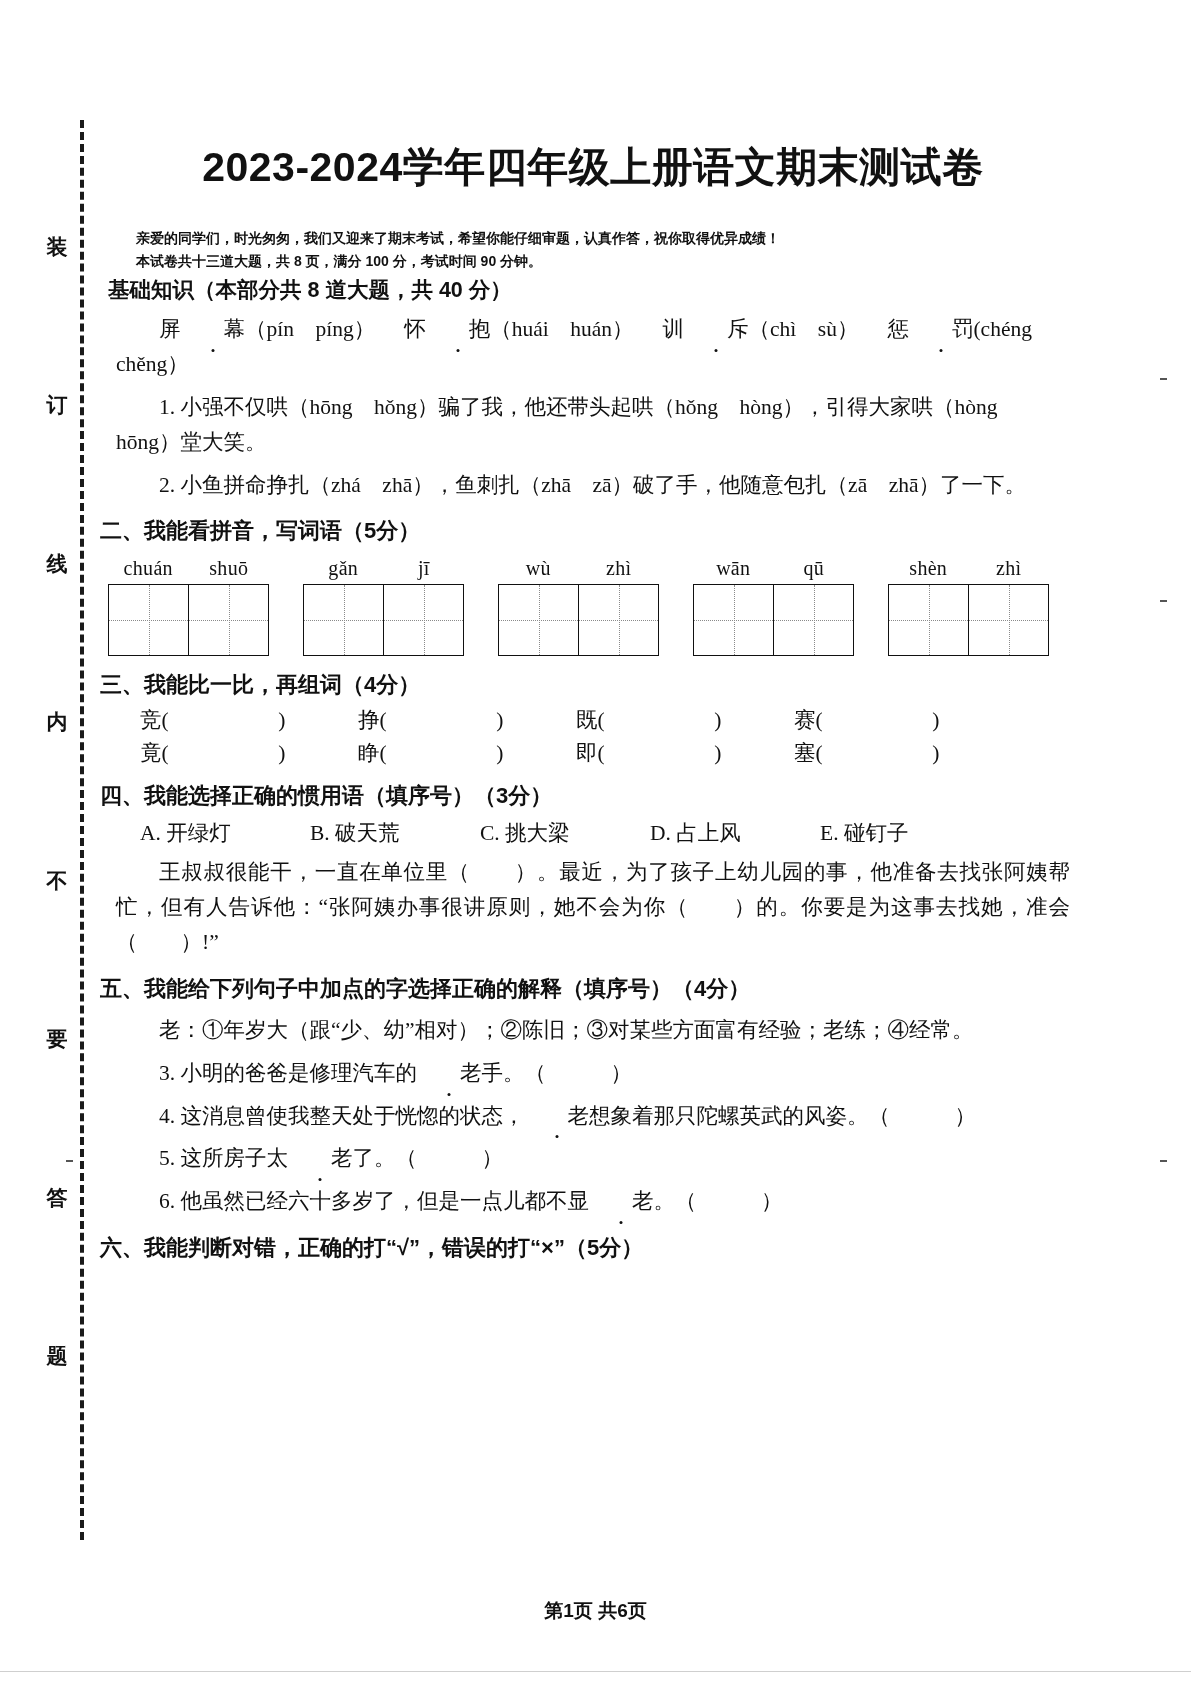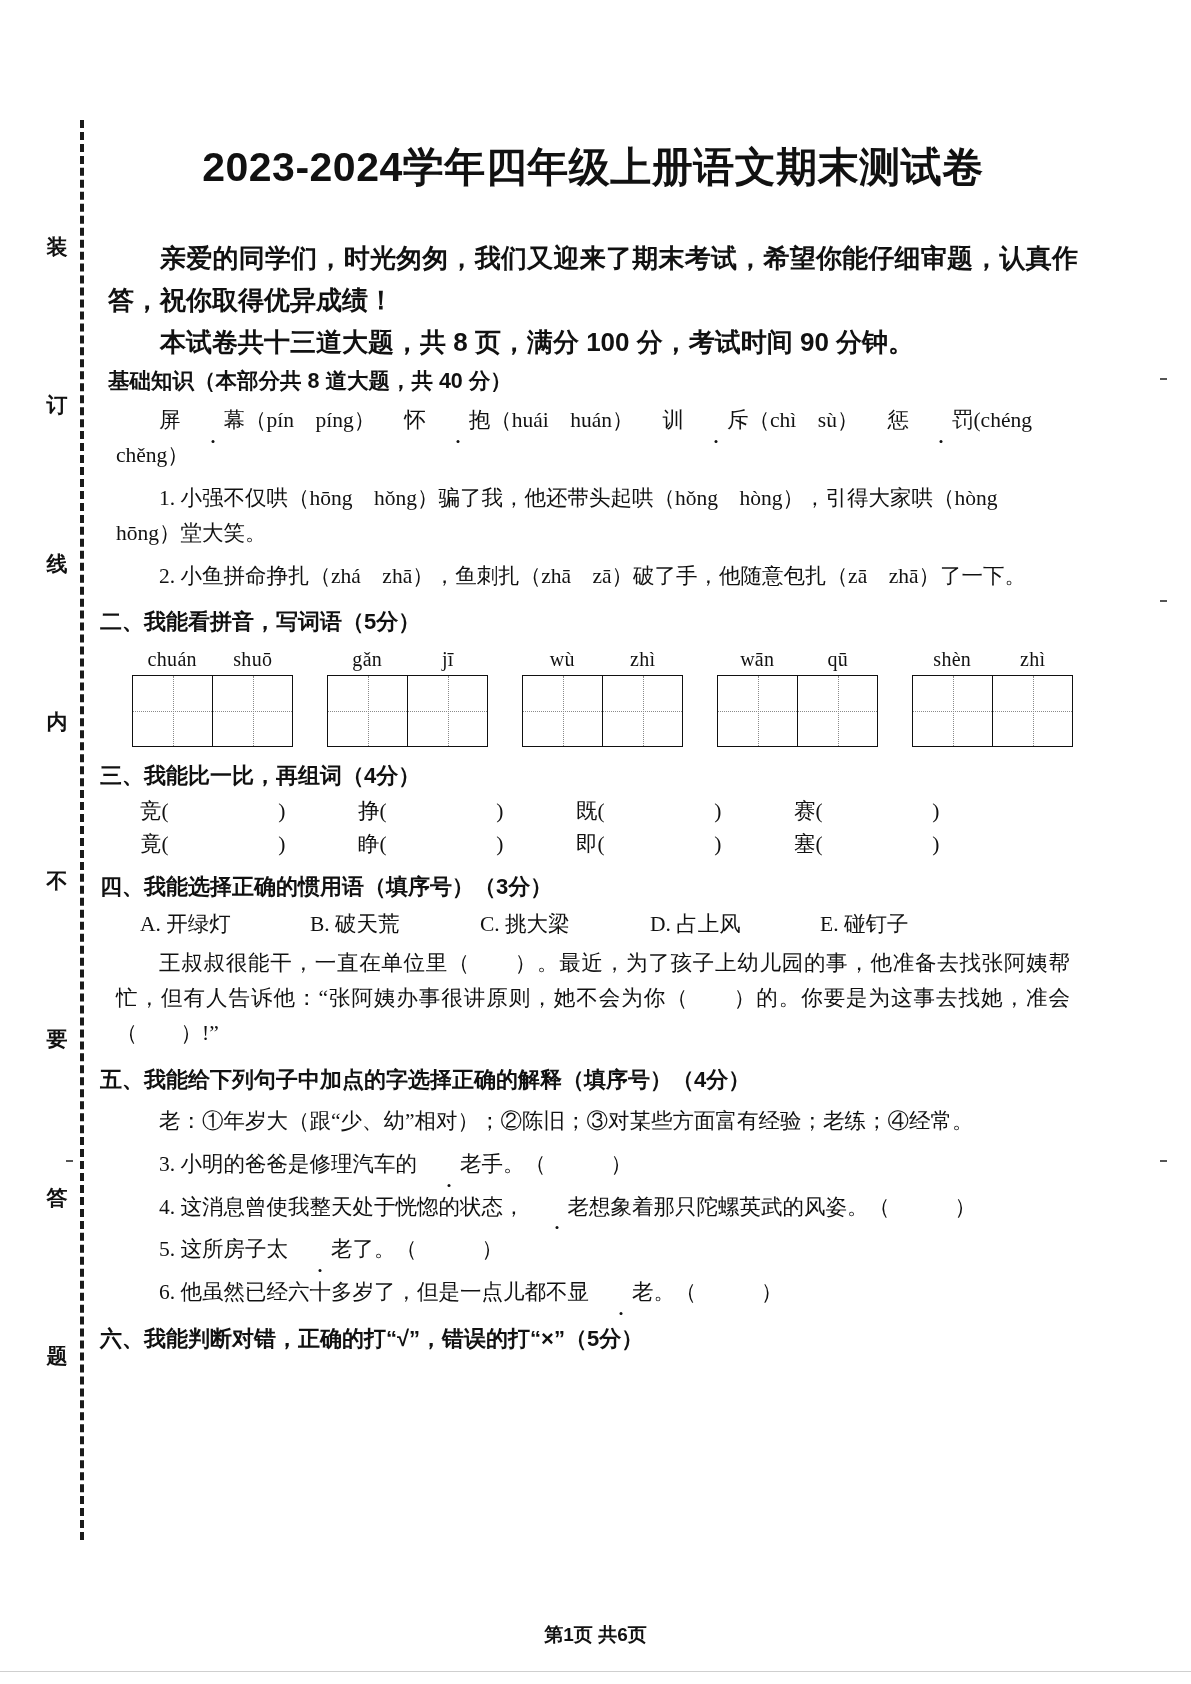--- a/index.html
+++ b/index.html
@@ -79,9 +79,9 @@
   .intro {
     font-family: "Liberation Sans", "DejaVu Sans", sans-serif;
     font-weight: 700;
-    font-size: 26px;
+    font-size: 14px;
     line-height: 1.62;
-    margin-top: 42px;
+    margin-top: 32px;
     text-align: justify;
   }
   .intro p { margin: 0; }

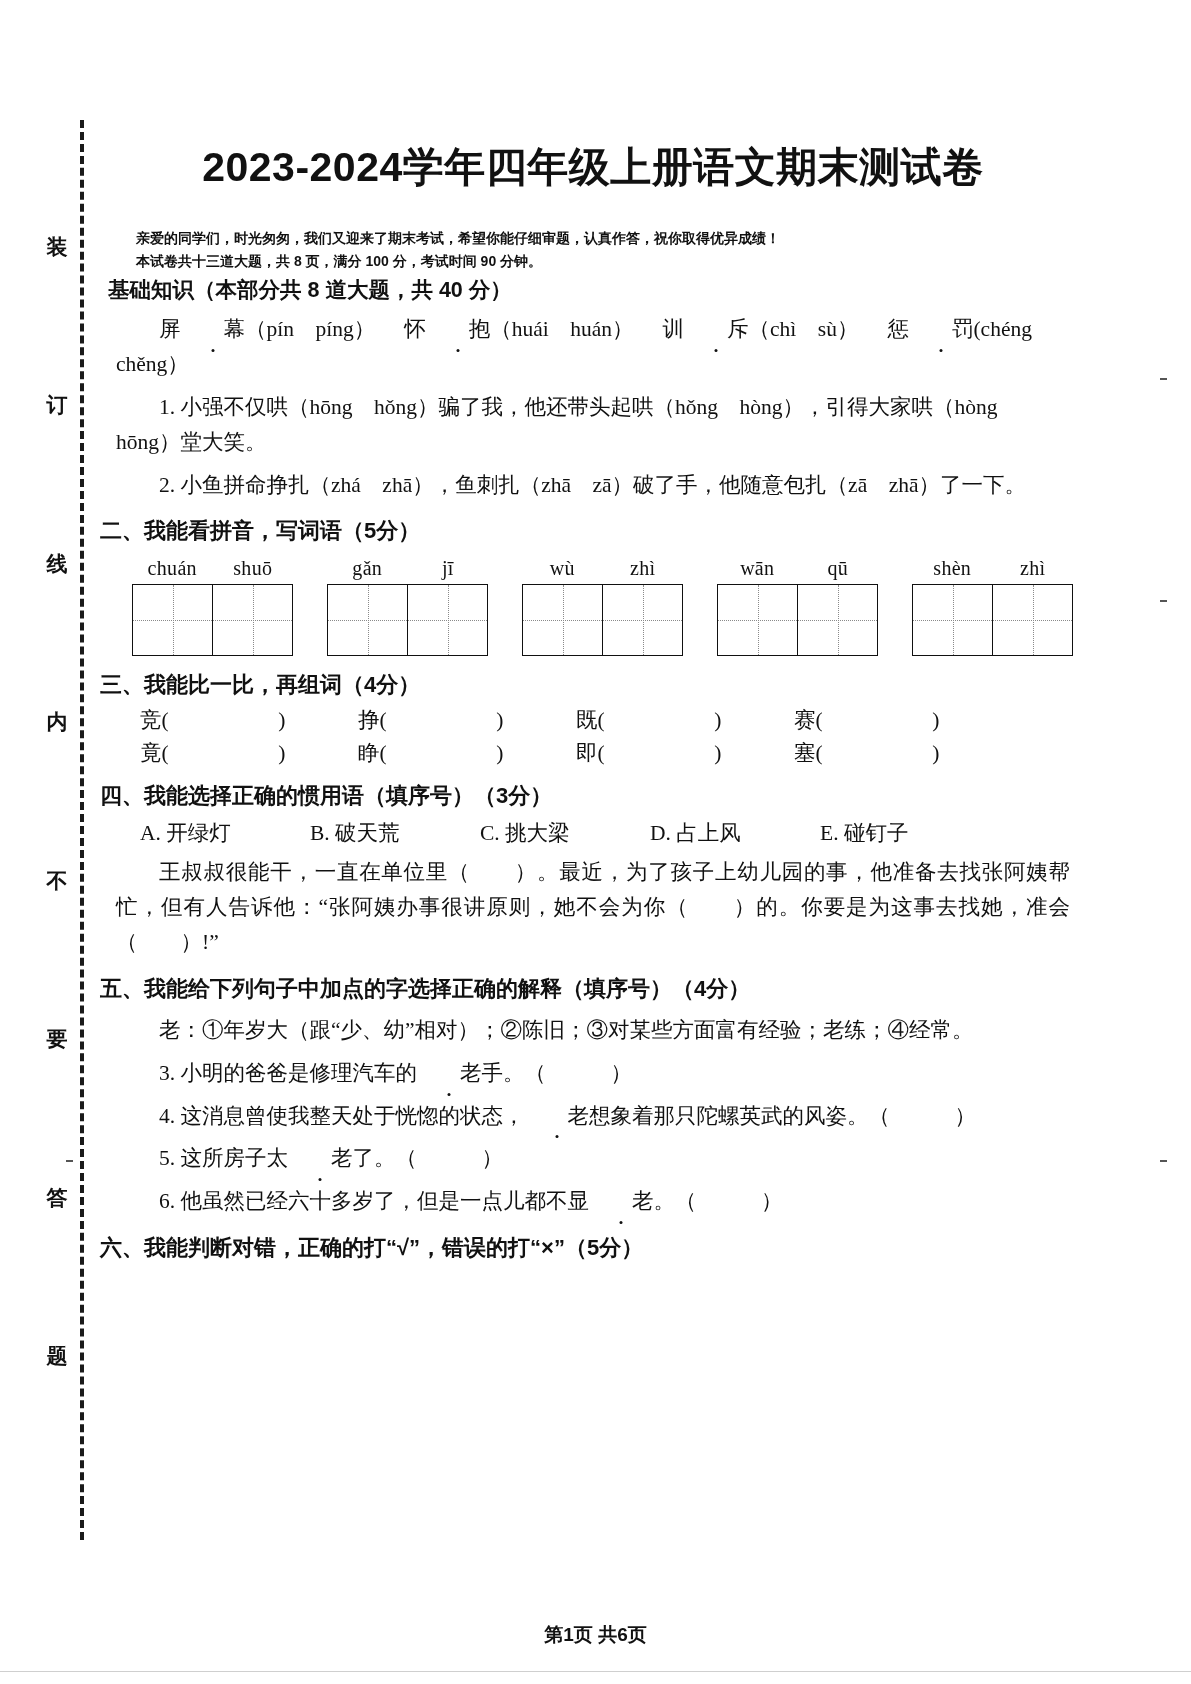--- a/index.html
+++ b/index.html
@@ -133,7 +133,6 @@
   .pinyin-row {
     display: flex;
     margin-top: 10px;
-    margin-left: 24px;
   }
   .pinyin-group { margin-right: 34px; }
   .pinyin-labels {

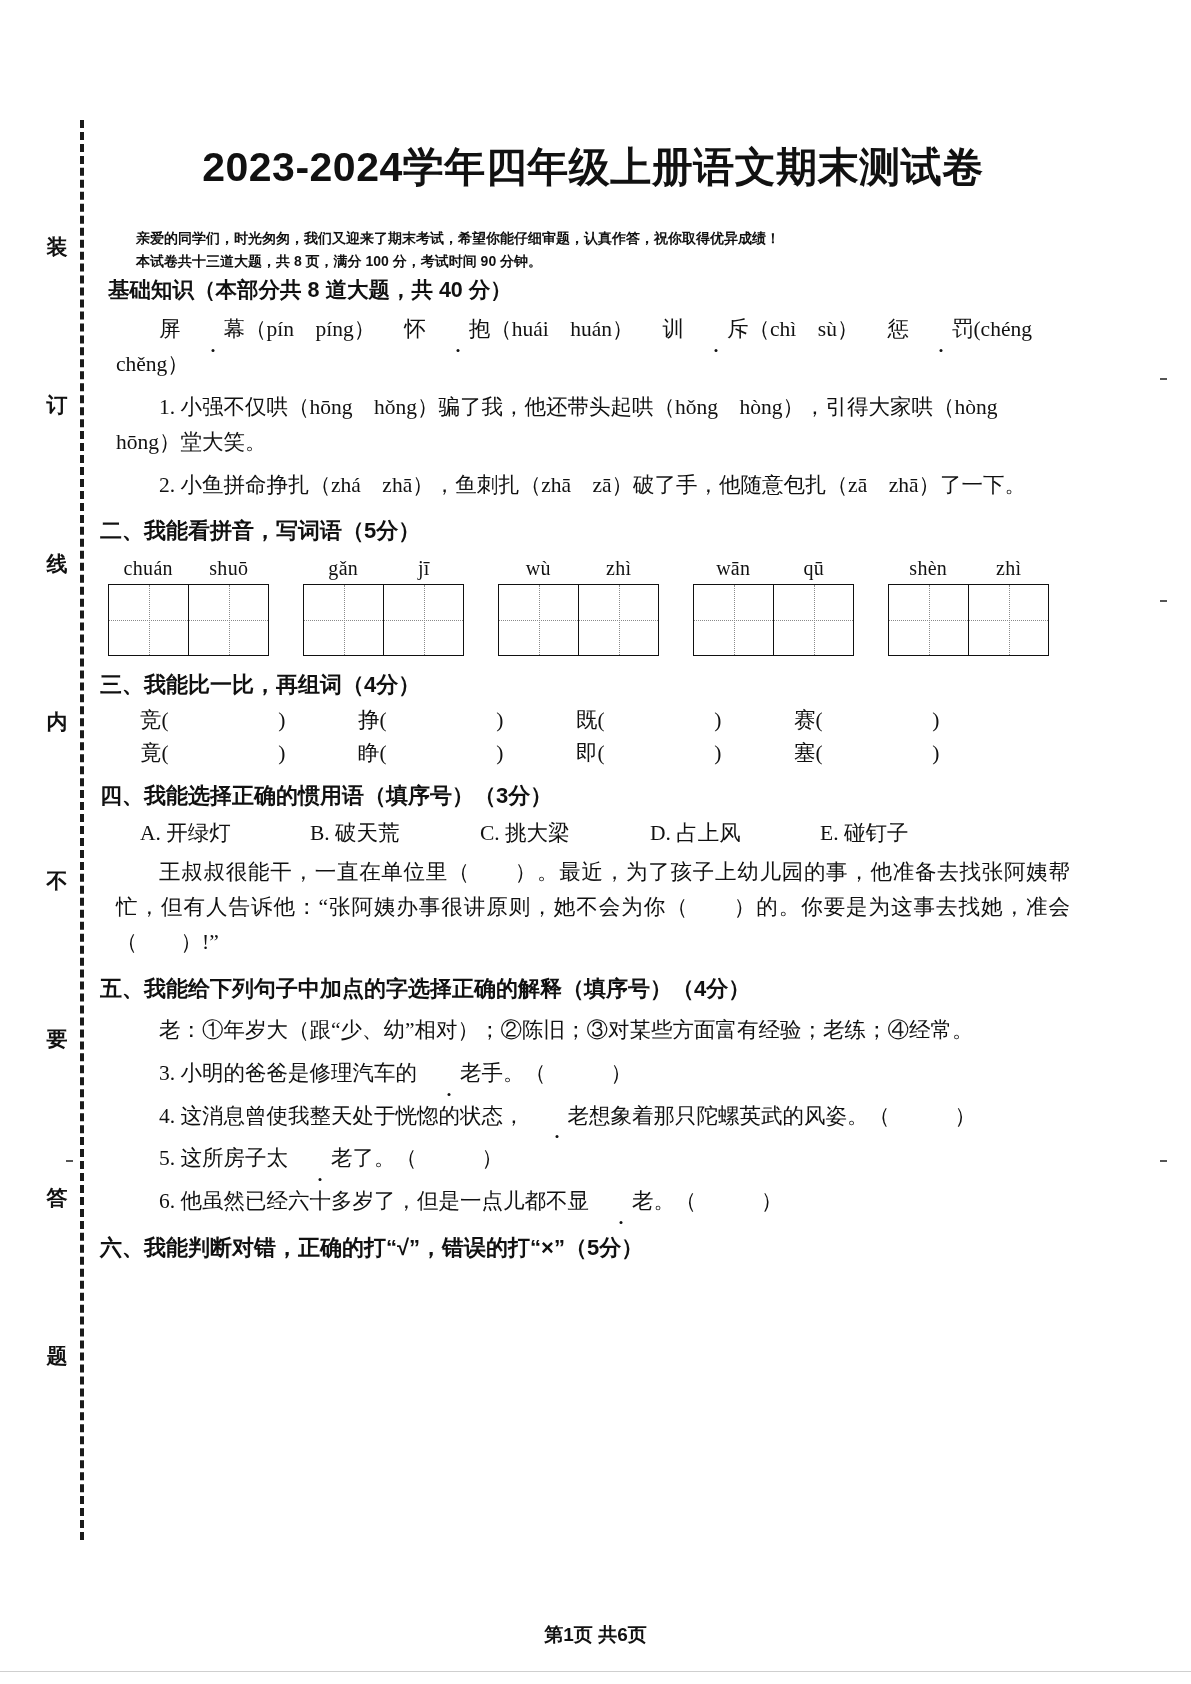--- a/index.html
+++ b/index.html
@@ -199,7 +199,7 @@
   .footer {
     position: absolute;
     left: 0; right: 0;
-    bottom: 36px;
+    bottom: 60px;
     text-align: center;
     font-family: "Liberation Sans", "DejaVu Sans", sans-serif;
     font-weight: 700;

